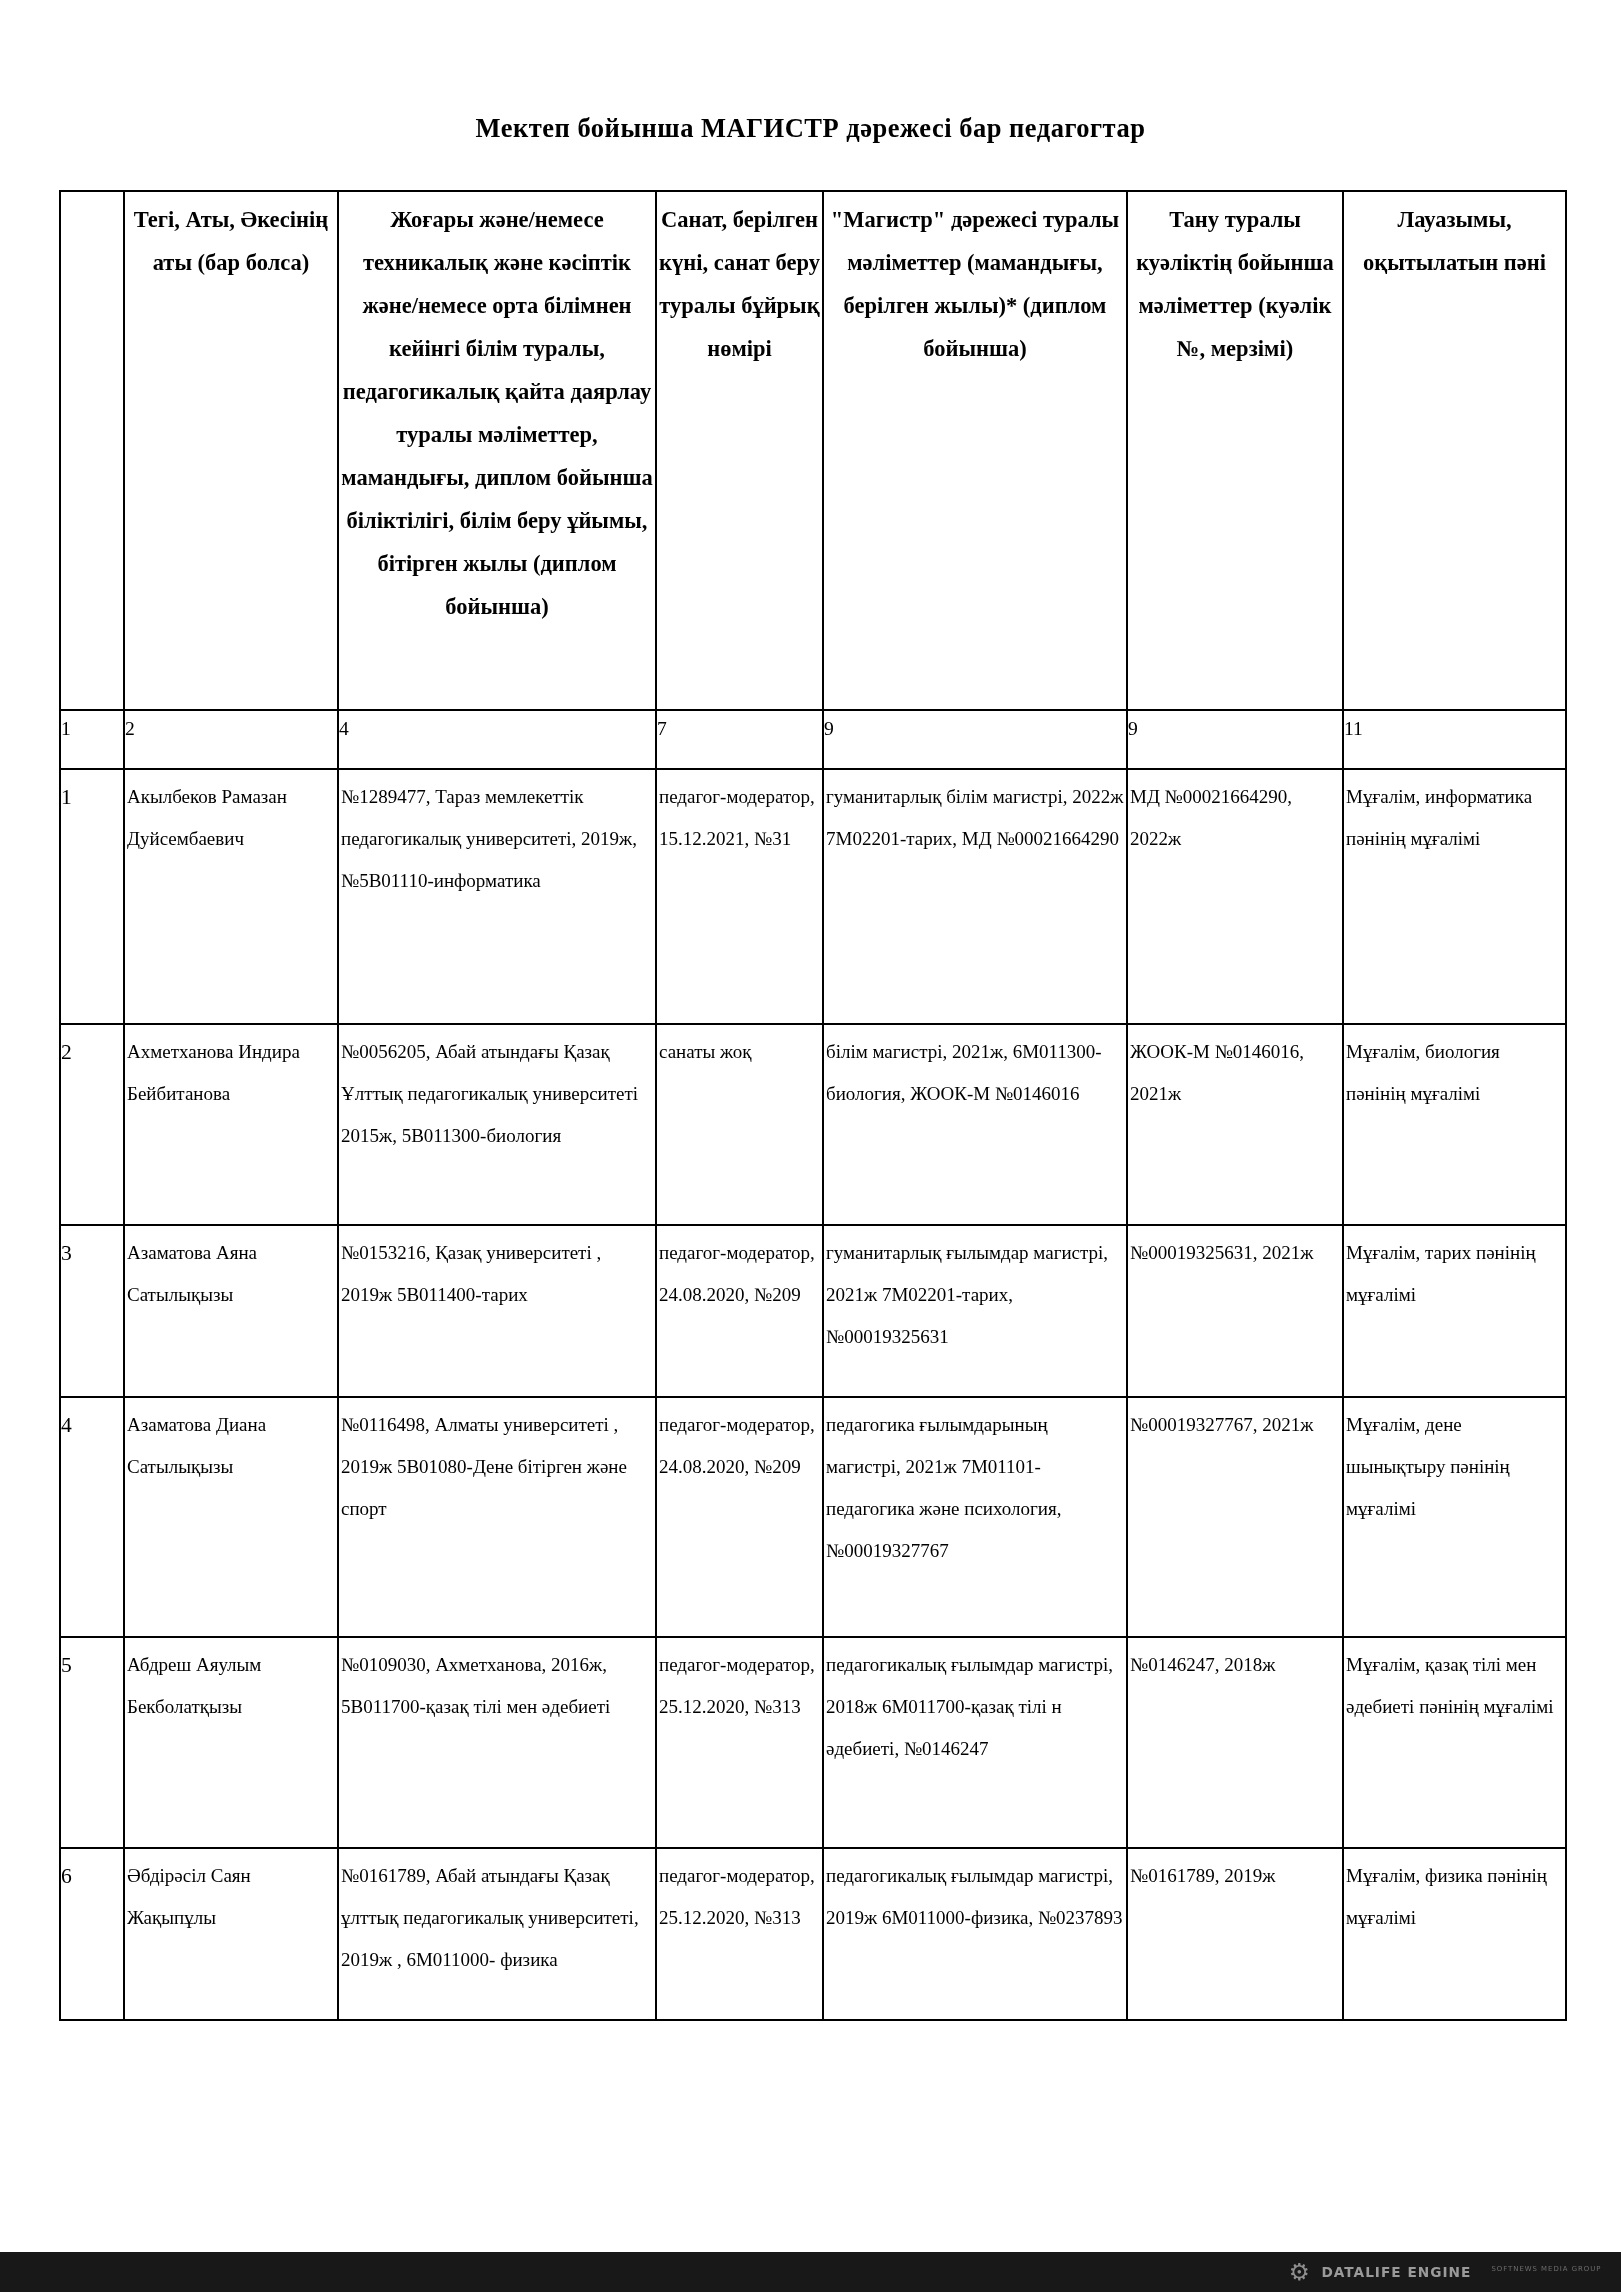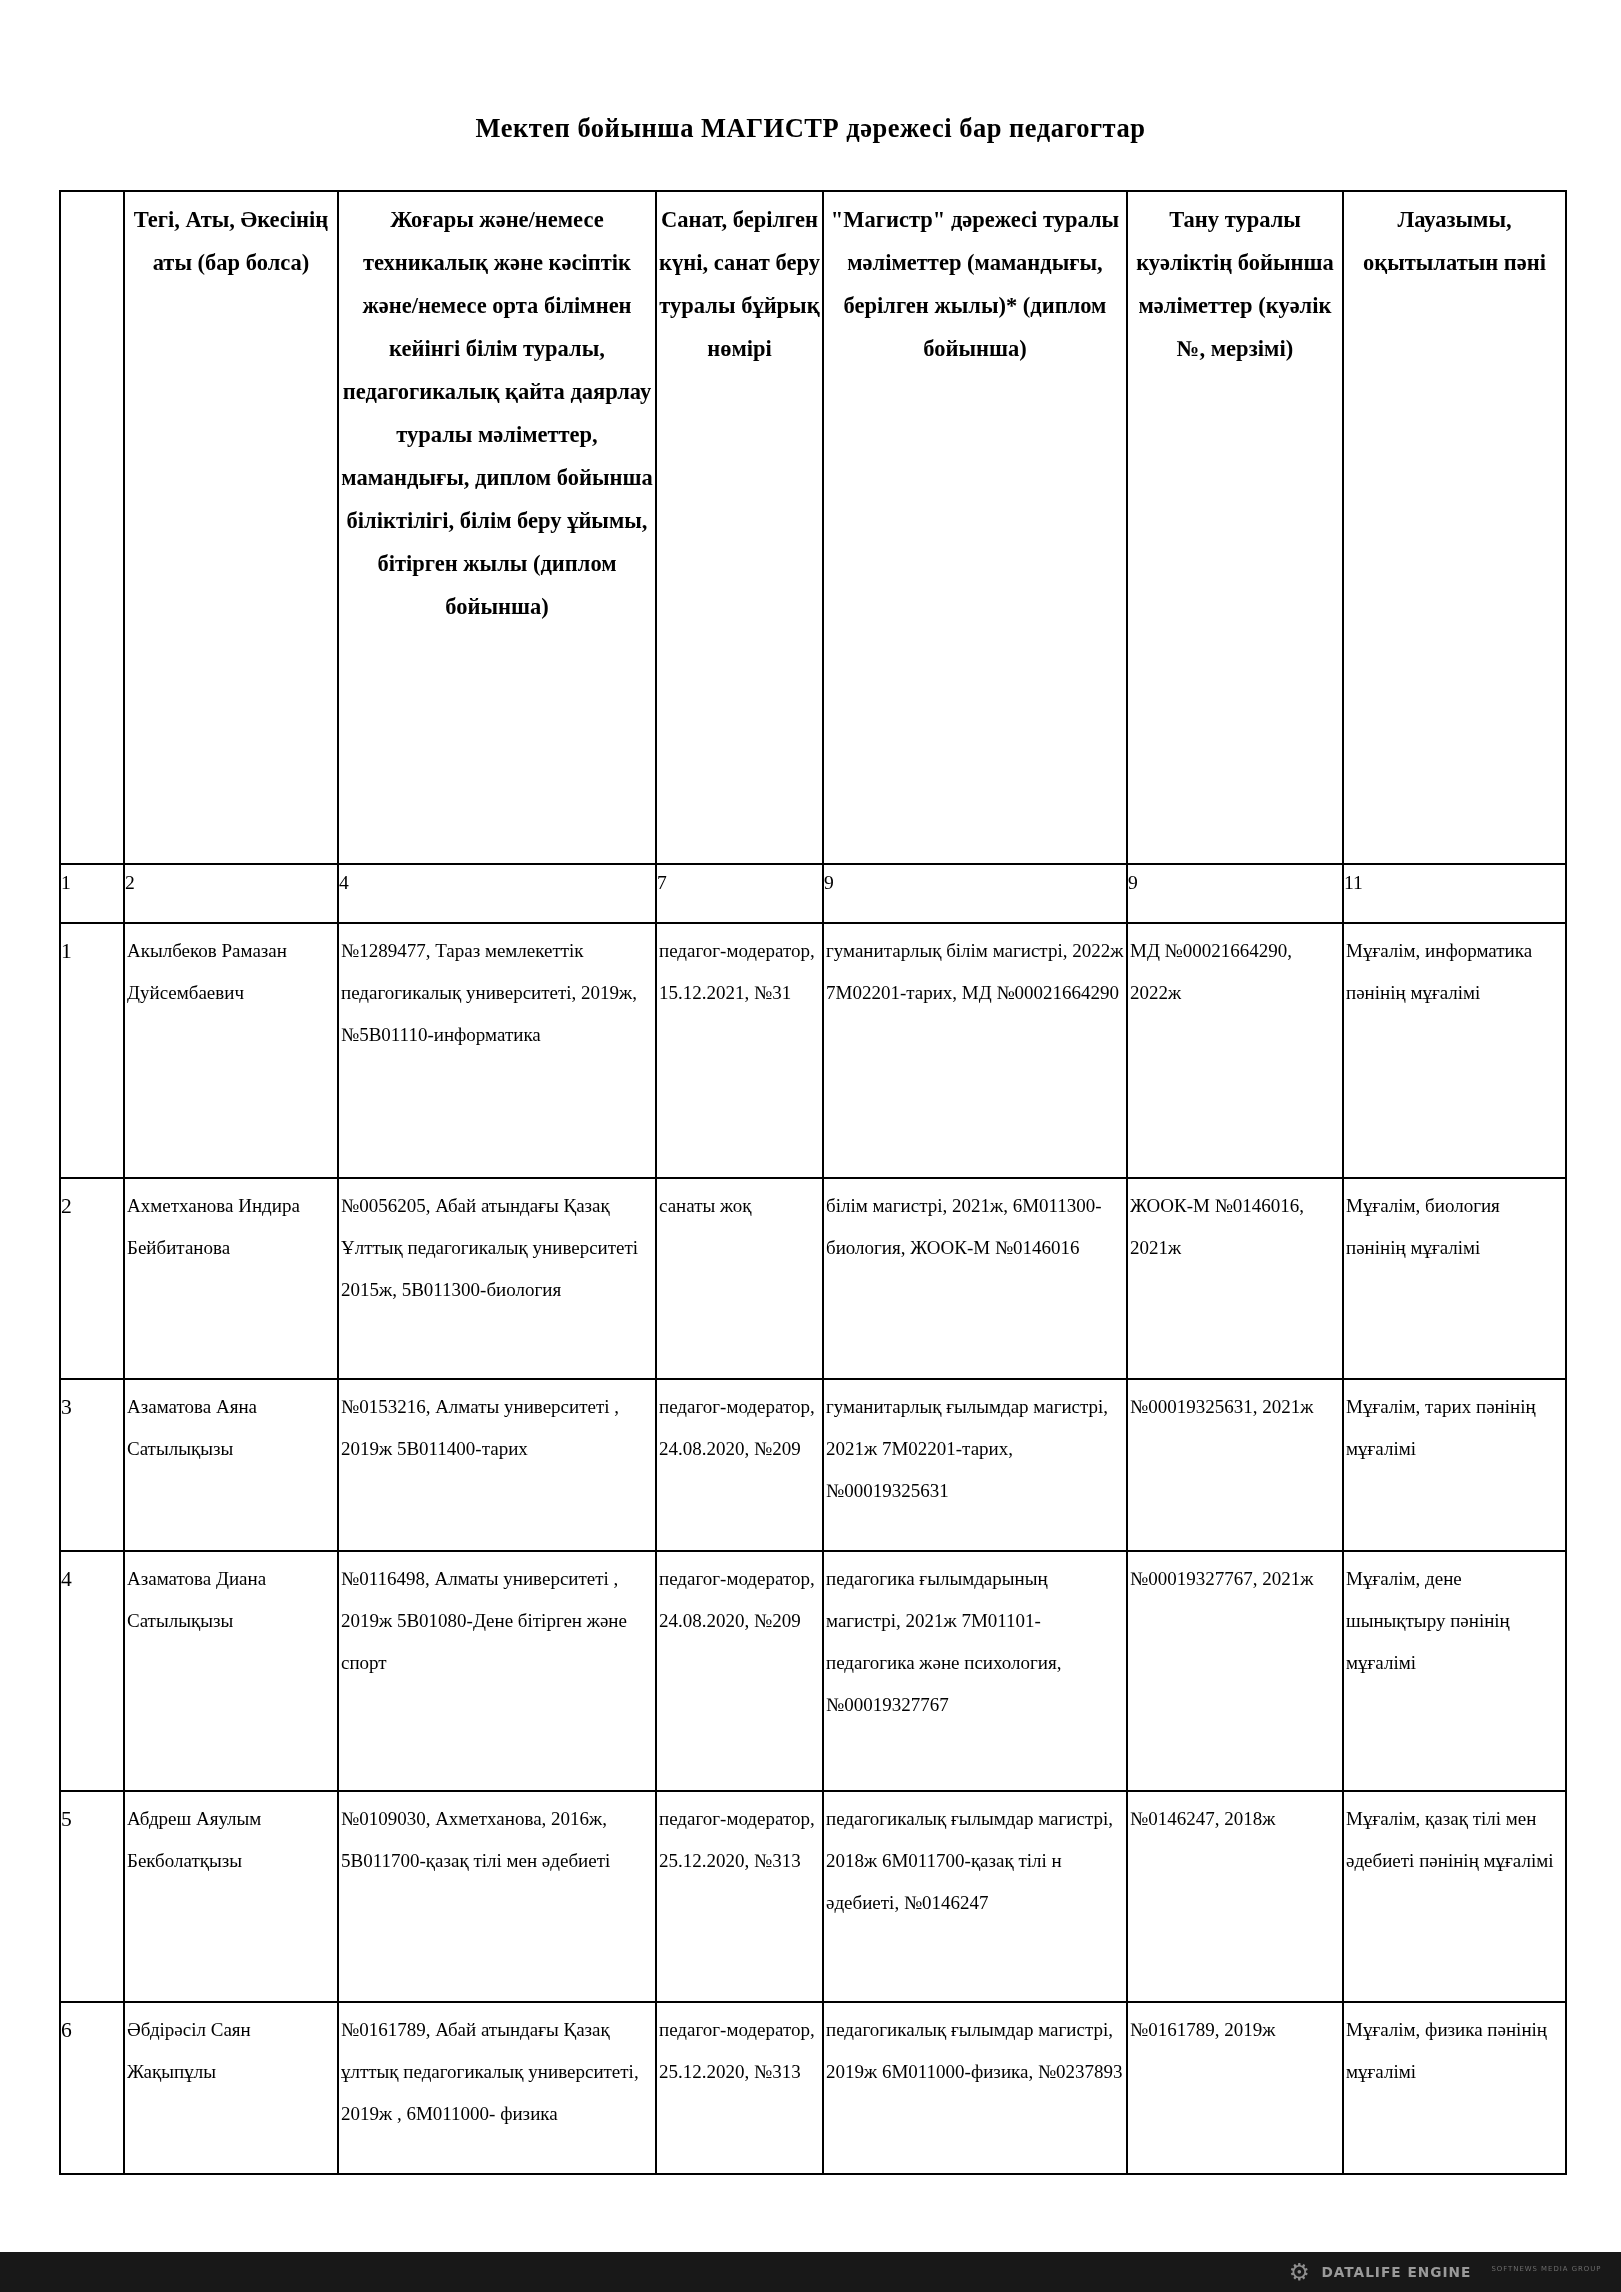--- a/index.html
+++ b/index.html
@@ -34,7 +34,7 @@
     word-wrap: break-word;
   }
   
-  tr.header-row { height: 673px; }
+  tr.header-row { height: 519px; }
   tr.header-row th {
     font-weight: bold;
     text-align: center;

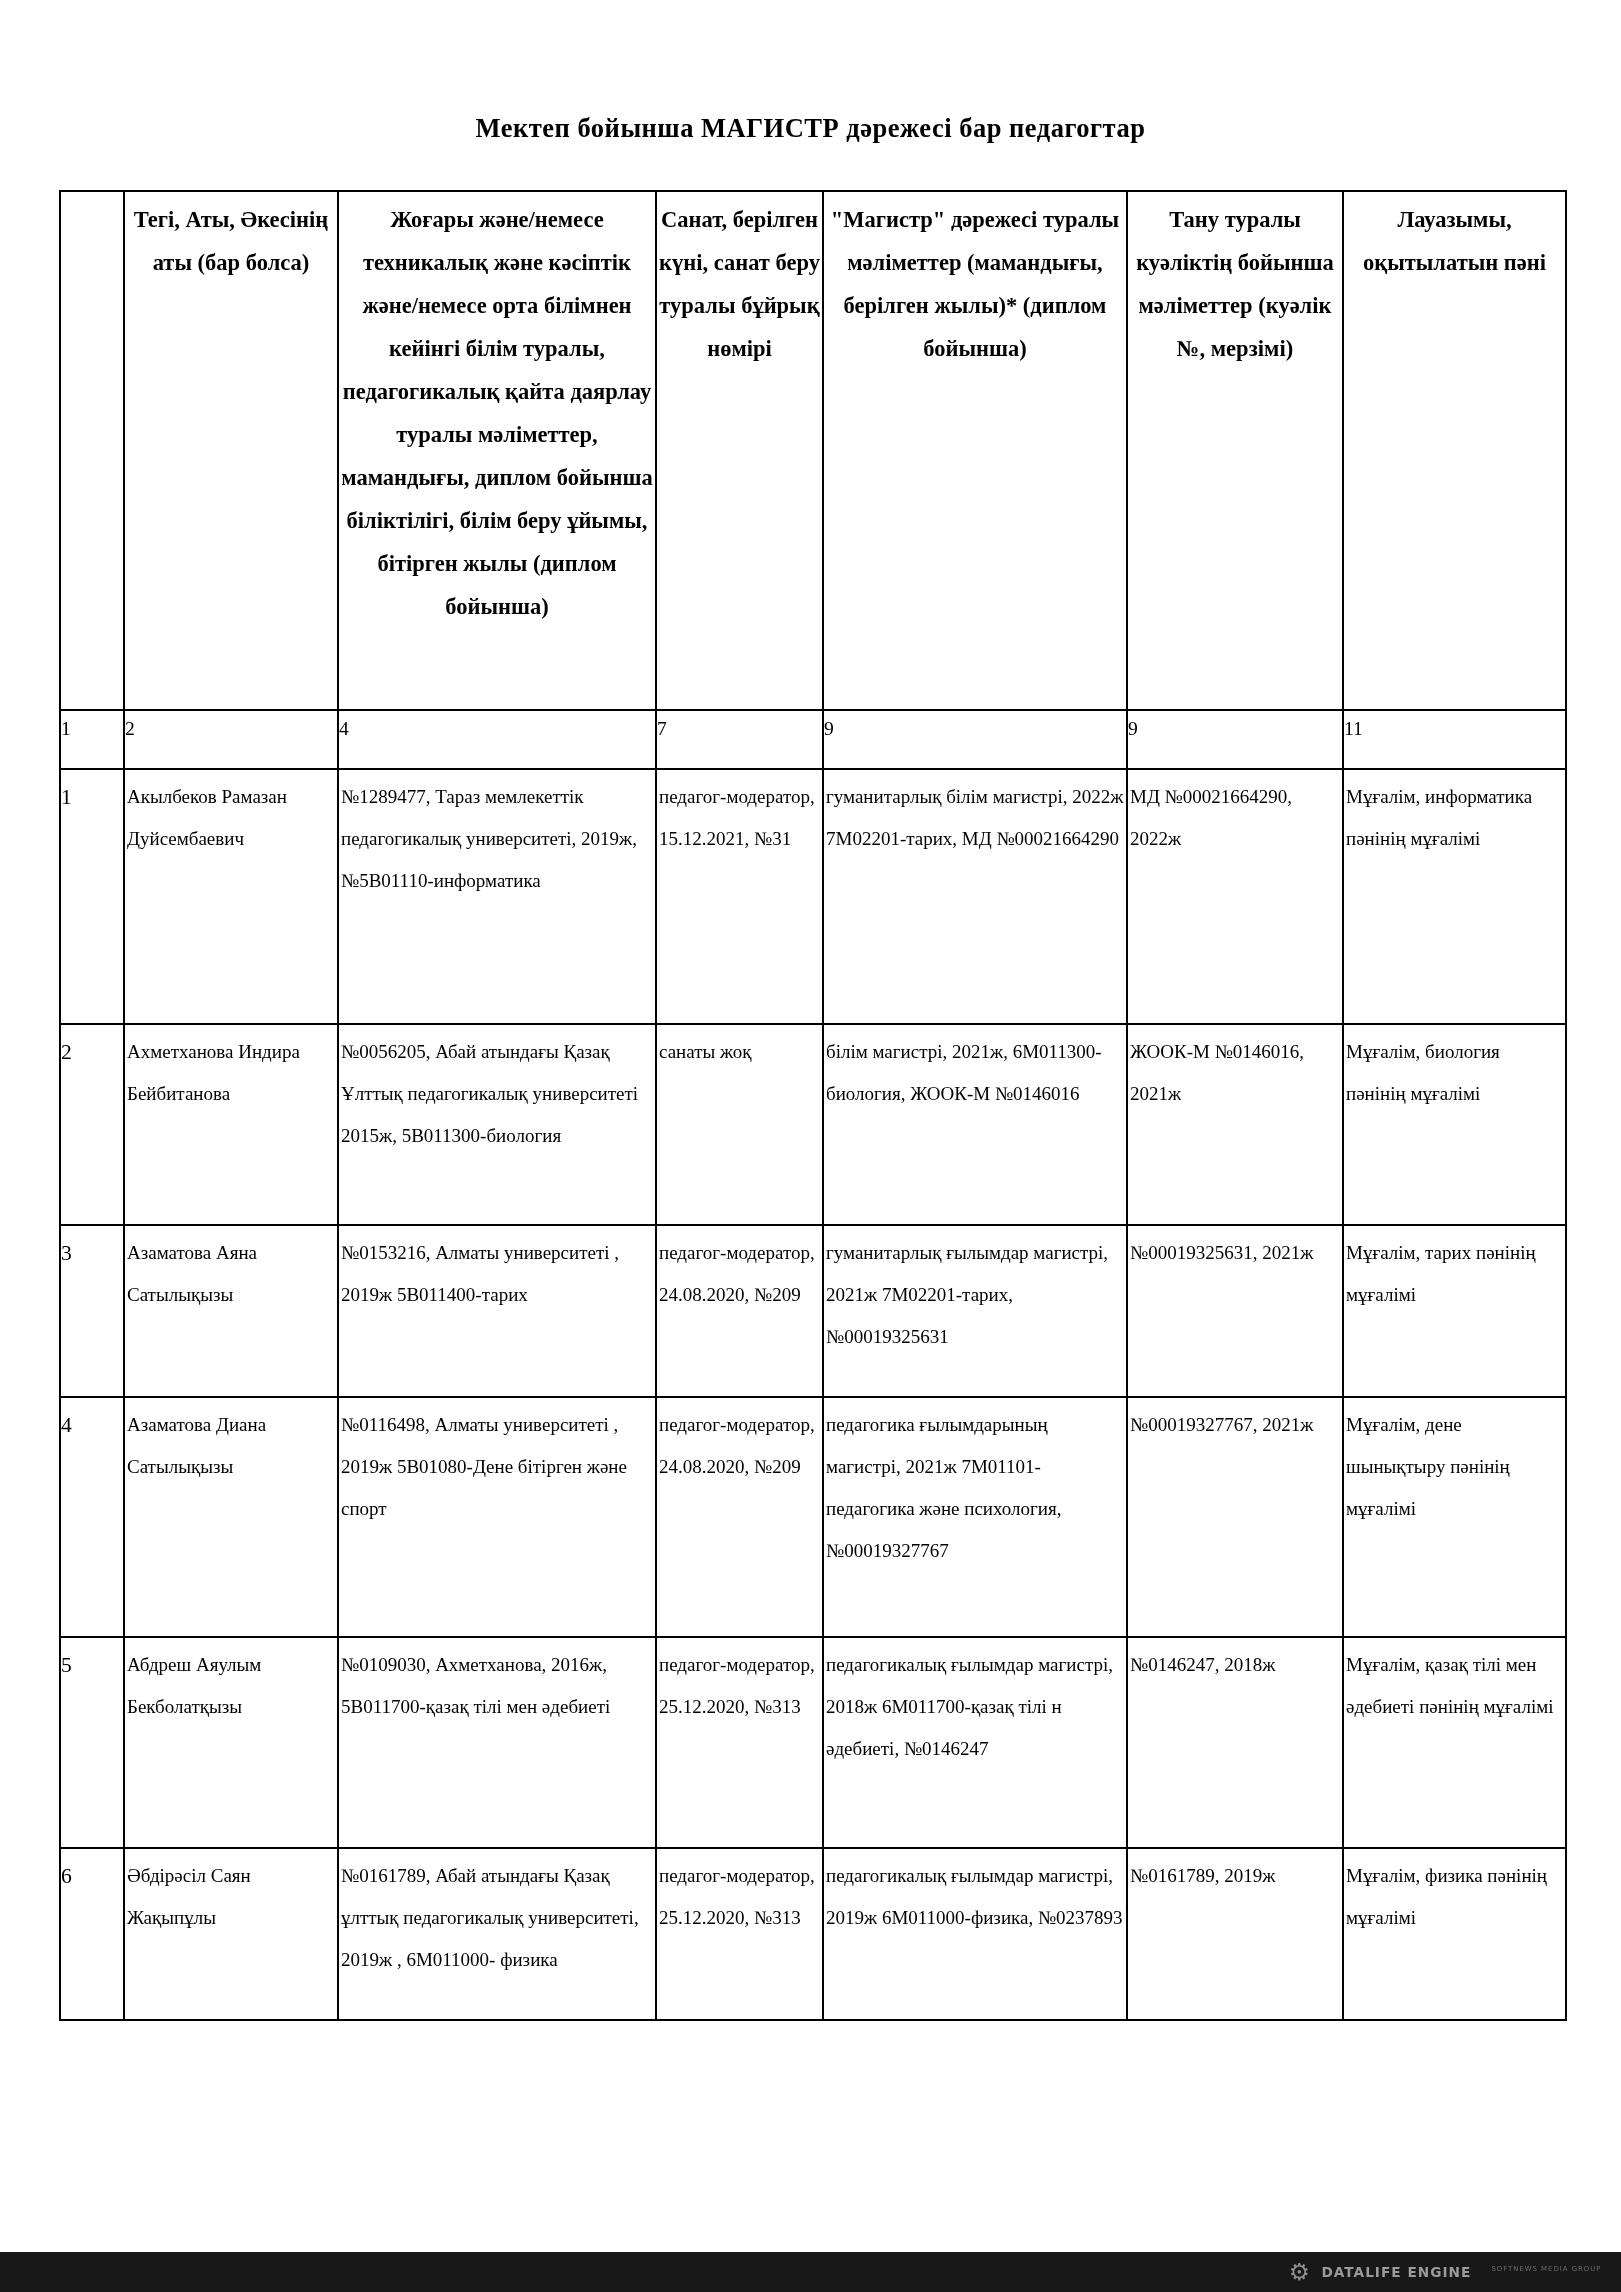--- a/index.html
+++ b/index.html
@@ -170,7 +170,7 @@
     <tr class="data-row r3">
       <td class="col-rownum">3</td>
       <td>Азаматова Аяна Сатылықызы</td>
-      <td>№0153216, Алматы университеті , 2019ж 5В011400-тарих</td>
+      <td>№0153216, Қазақ университеті , 2019ж 5В011400-тарих</td>
       <td>педагог-модератор, 24.08.2020, №209</td>
       <td>гуманитарлық ғылымдар магистрі, 2021ж 7М02201-тарих, №00019325631</td>
       <td>№00019325631, 2021ж</td>

